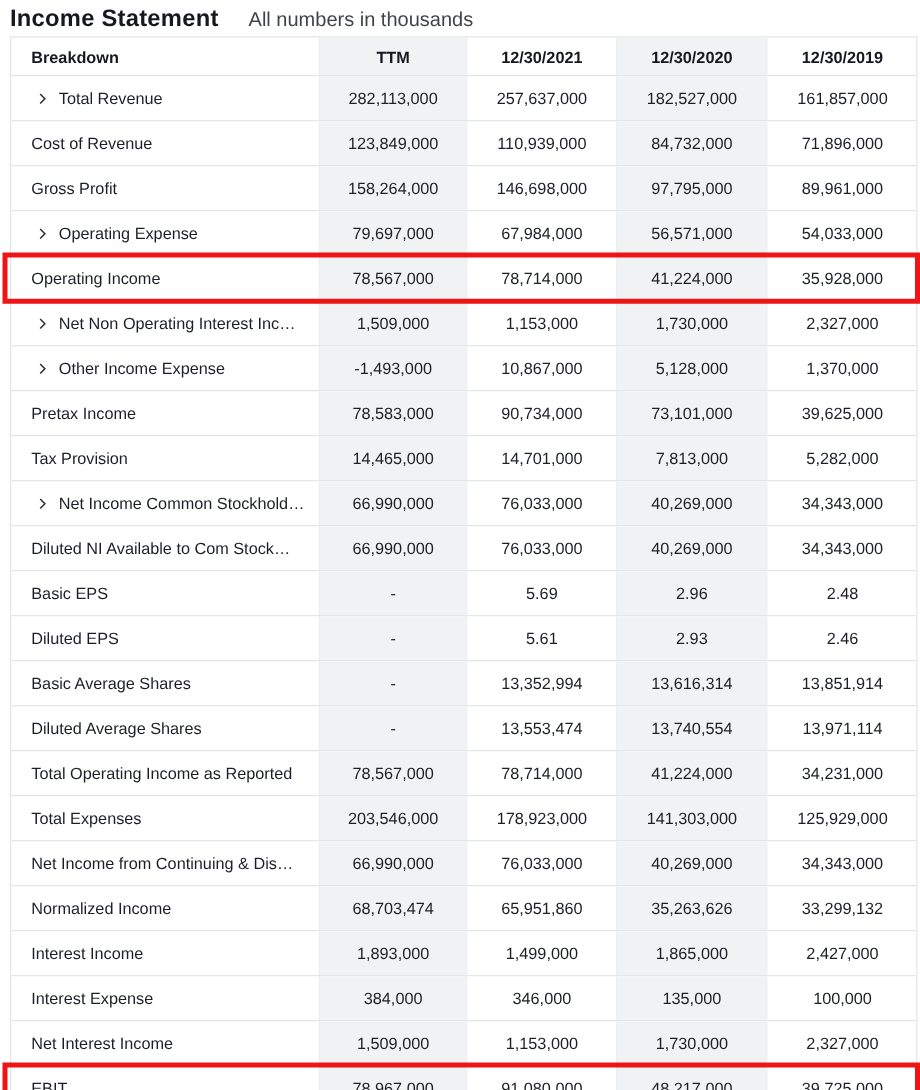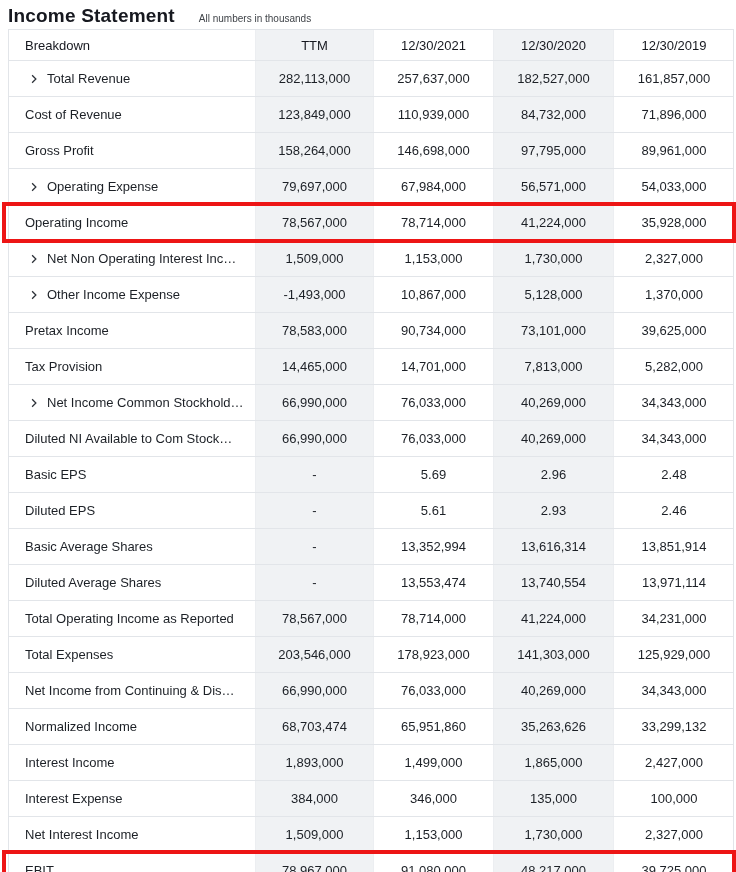--- a/index.html
+++ b/index.html
@@ -22,7 +22,7 @@
   .titlebar h1{
     margin:0;font-size:19px;font-weight:800;letter-spacing:.2px;color:#16181f;
   }
-  .subtitle{font-size:10px;color:var(--muted);}
+  .subtitle{font-size:16px;color:var(--muted);}
   .table{
     margin-left:8px;width:726px;box-sizing:border-box;
     border:1px solid var(--row-border);border-bottom:none;

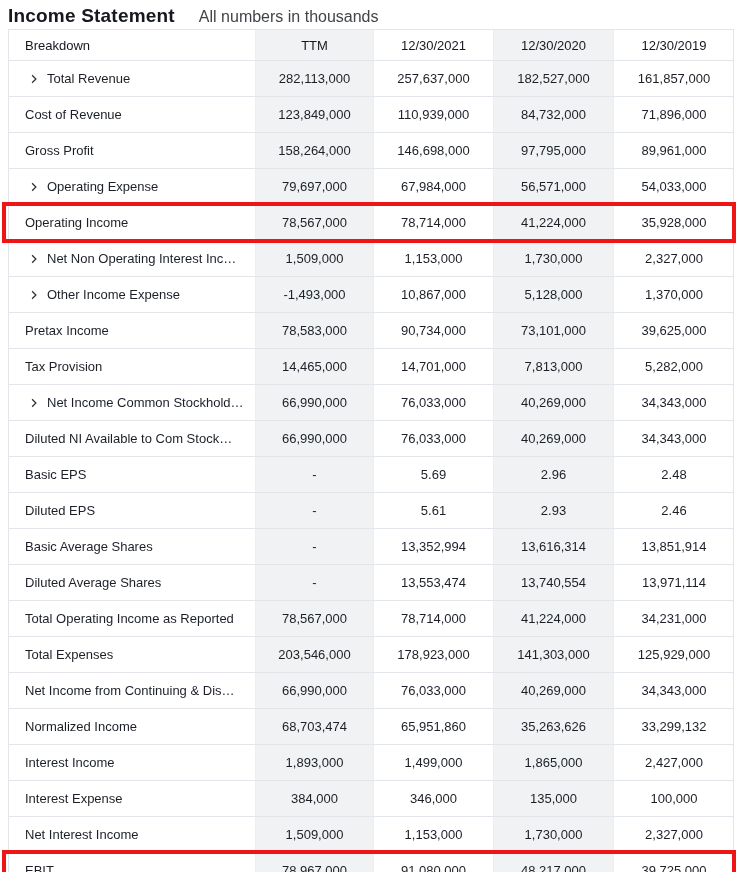--- a/index.html
+++ b/index.html
@@ -43,7 +43,7 @@
   .cell.shade{background:var(--shade);}
   .cell.label{justify-content:flex-start;padding-left:16px;}
   .cell.label.expandable{padding-left:20px;cursor:pointer;}
-  .row.header .cell{font-weight:normal;color:#16181f;}
+  .row.header .cell{font-weight:bold;color:#16181f;}
   .chev{display:flex;align-items:center;margin-right:8px;color:#2c3138;}
   .hbox{
     position:absolute;left:-7px;right:-3px;top:-3px;bottom:-3px;

